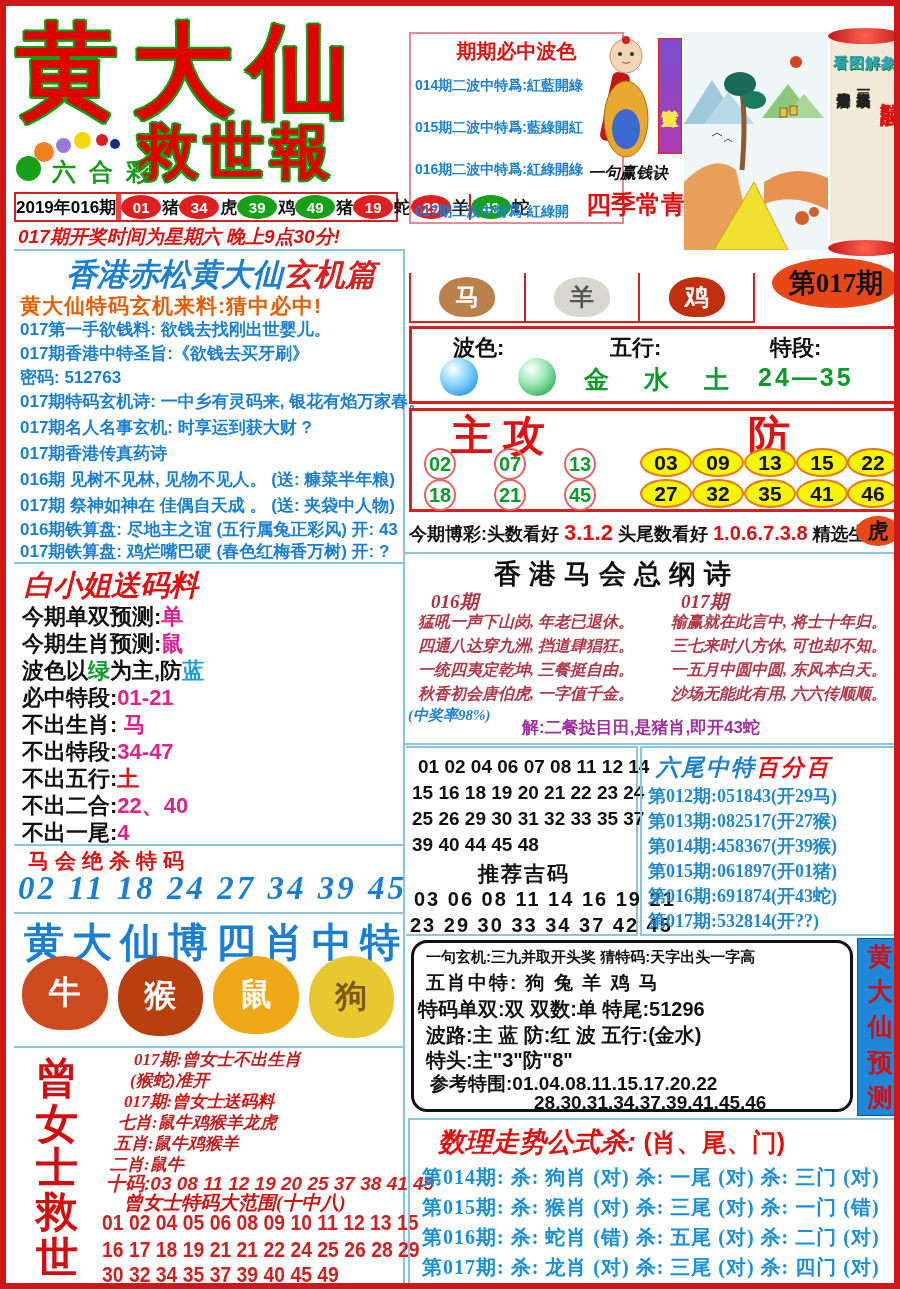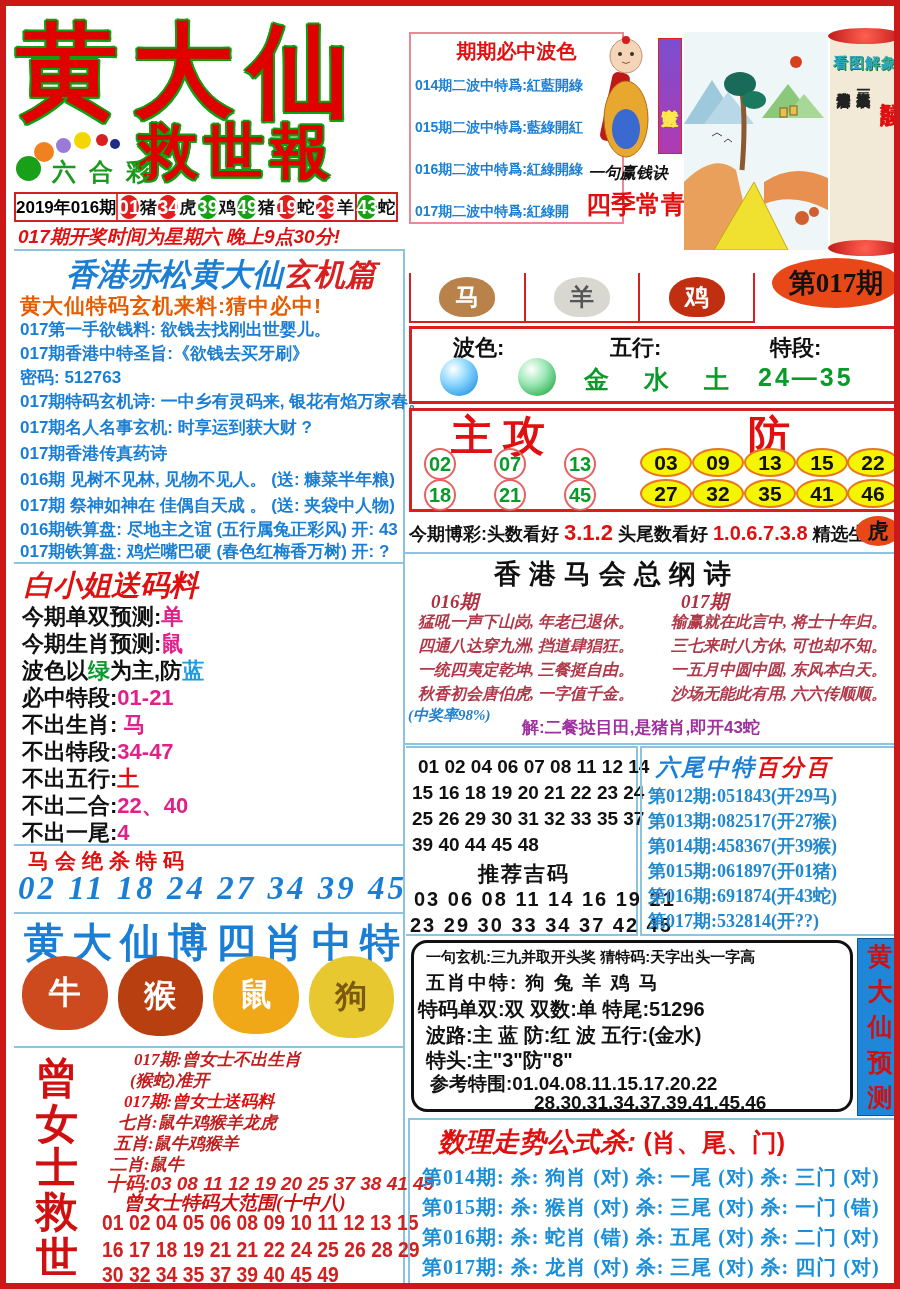--- a/index.html
+++ b/index.html
@@ -65,7 +65,7 @@
   <div class="abs b nowrap" style="left:46px;top:150px;font-size:24px;color:#1a9a1a;letter-spacing:13px;">六合彩</div>
 
   <div class="abs zrow" style="left:8px;top:186px;width:384px;height:30px;">
-    <div class="zcell b nowrap" style="flex:0 0 96px;font-size:17px;border-right:2px solid #ef4444;height:100%;">2019年016期</div>
+    <div class="zcell b nowrap" style="flex:0 0 96px;font-size:17px;border-right:5px solid #ef4444;height:100%;">2019年016期</div>
     <div class="zcell">
         <span class="zball red">01</span>
         <span class="zanimal">猪</span>

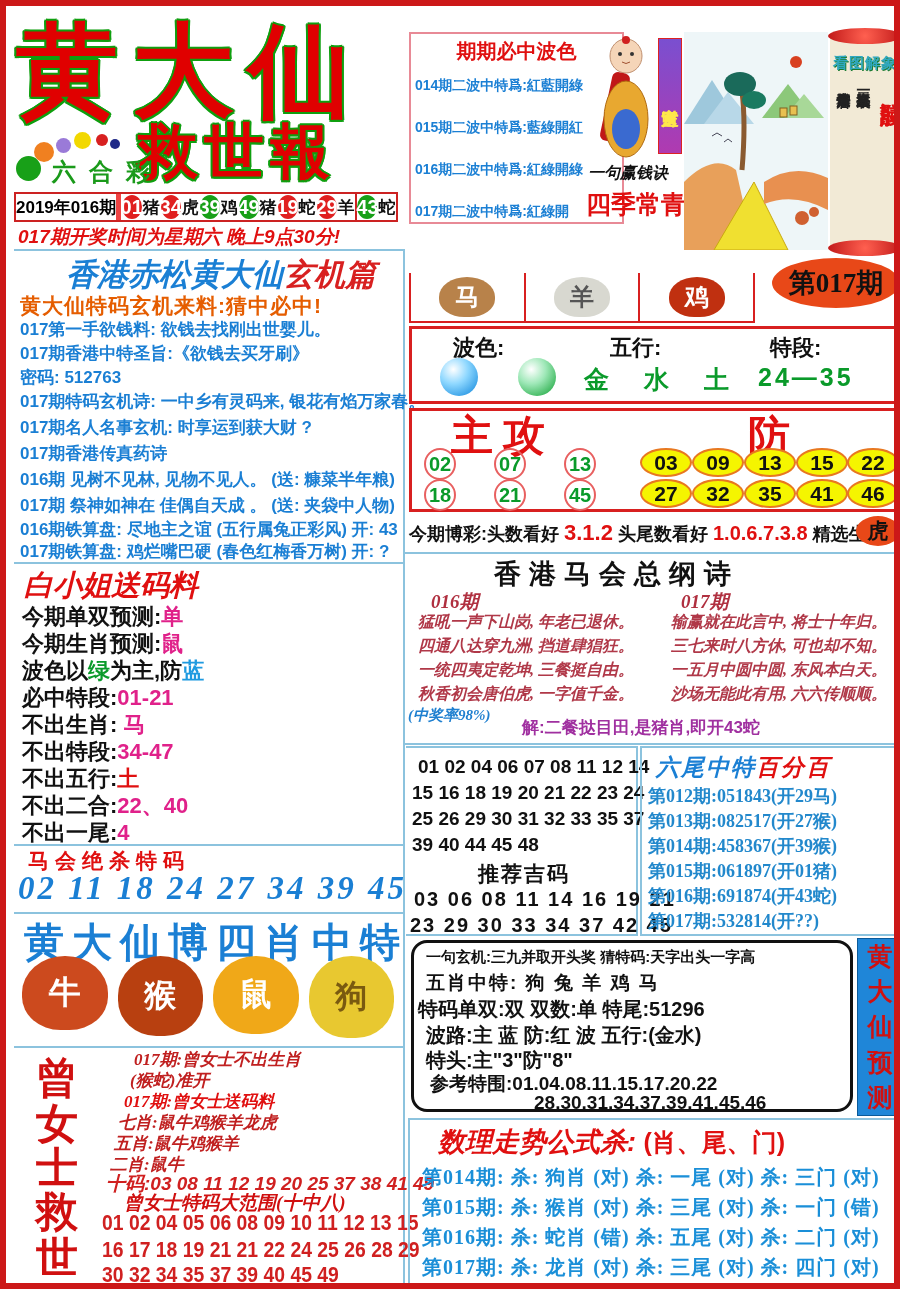--- a/index.html
+++ b/index.html
@@ -19,7 +19,7 @@
   .dot{border-radius:50%;}
   .zrow{display:flex;align-items:center;border:2px solid #cc2222;box-sizing:border-box;background:#fff;}
   .zcell{display:flex;align-items:center;justify-content:center;gap:1px;flex:1;}
-  .zball{width:20px;height:24px;border-radius:50%;color:#fff;font-weight:bold;font-size:20px;
+  .zball{width:40px;height:24px;border-radius:50%;color:#fff;font-weight:bold;font-size:15px;
          display:flex;align-items:center;justify-content:center;}
   .zball.red{background:#e02020;color:#fff;} .zball.green{background:#18a018;color:#fff;}
   .zanimal{font-size:17px;font-weight:bold;color:#111;}

